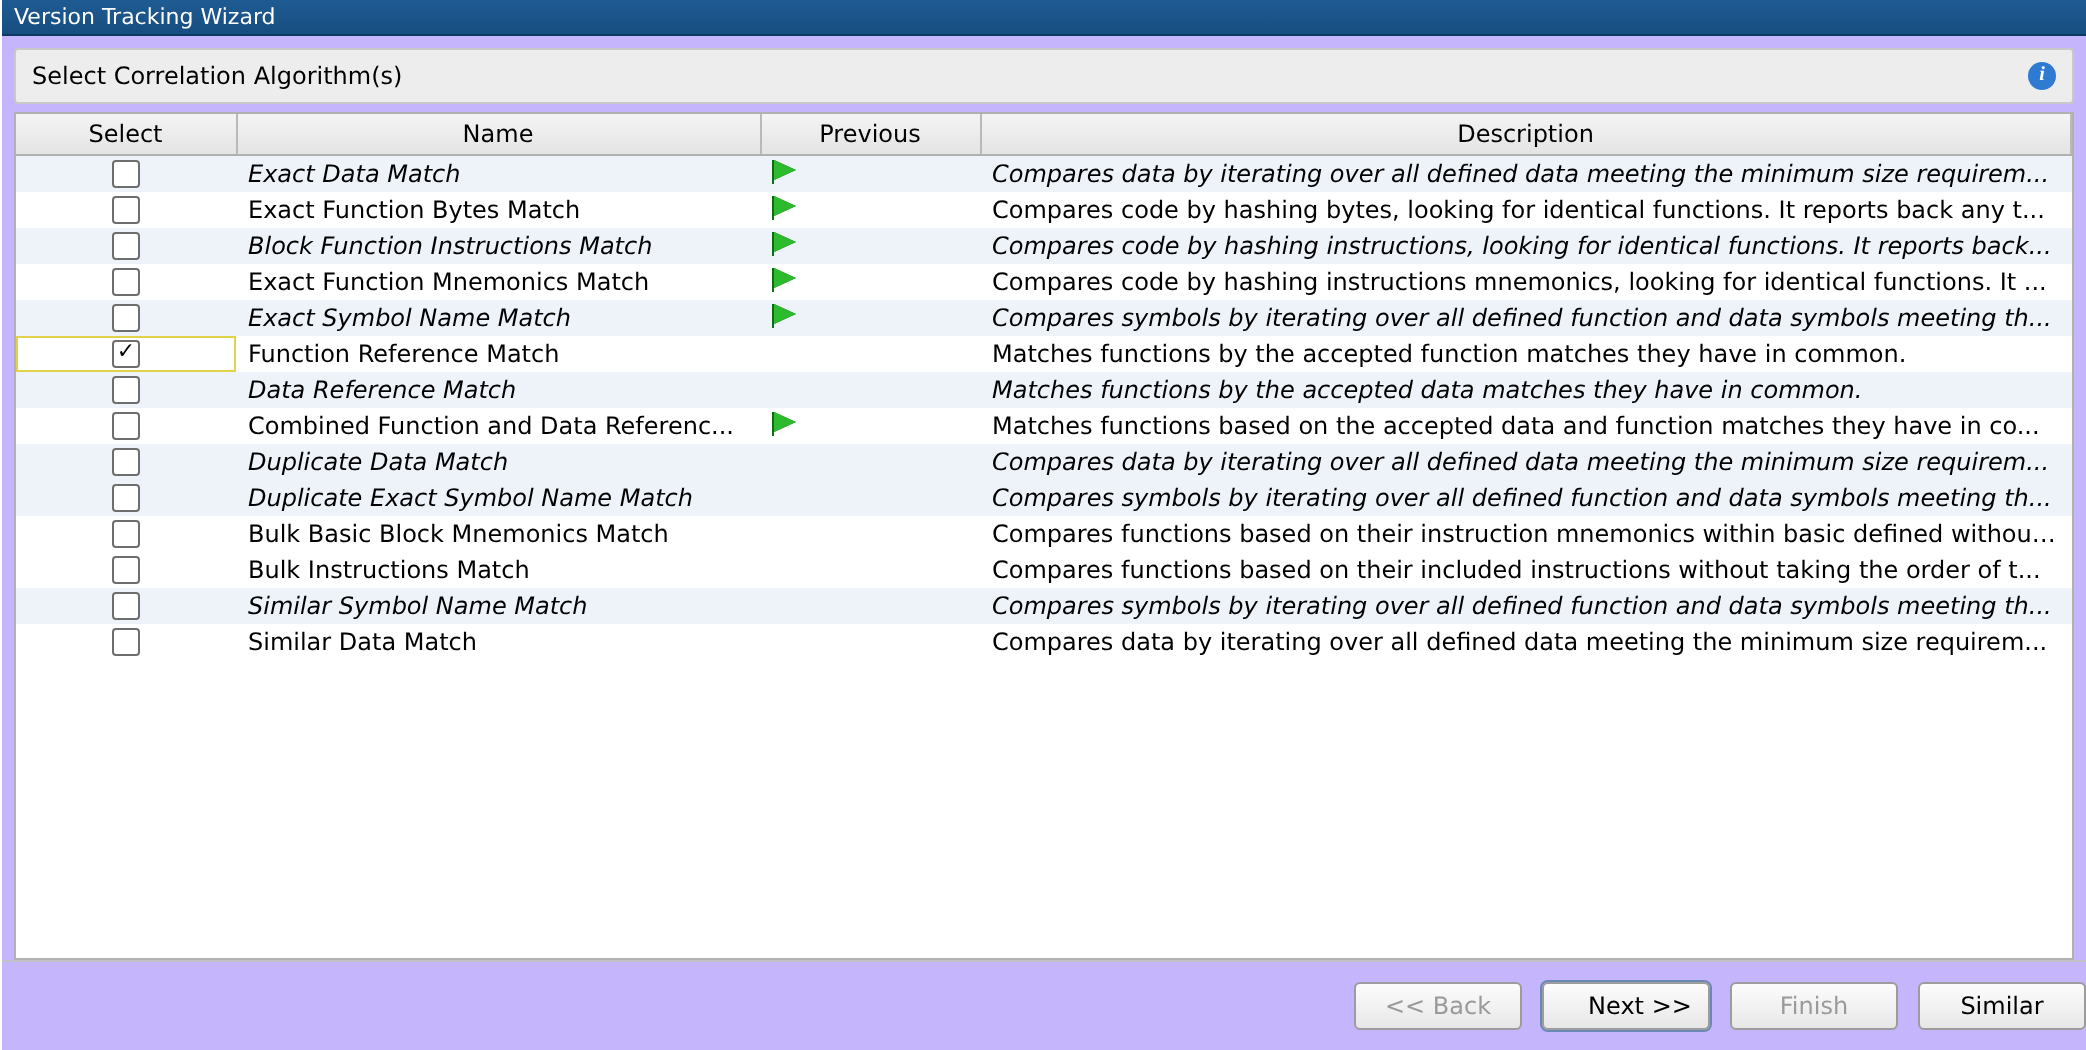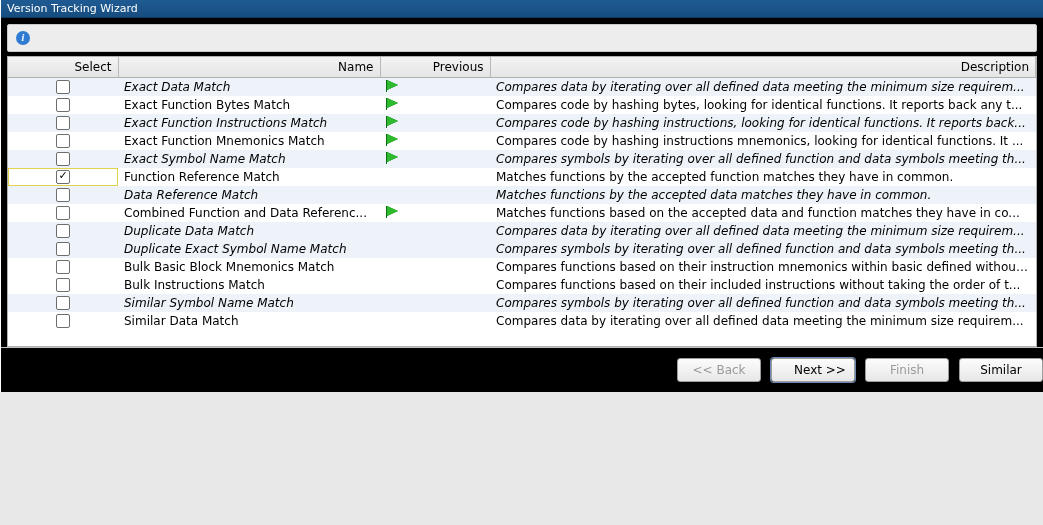--- a/index.html
+++ b/index.html
@@ -3,7 +3,7 @@
 <meta charset="utf-8">
 <style>
   html,body{margin:0;padding:0;height:100%;font-family:"DejaVu Sans","Liberation Sans",Arial,sans-serif;font-size:12px;color:#000;background:#e8e8e8;}
-  .window{width:1043px;height:392px;background:#000000;display:flex;flex-direction:column;border-left:1px solid #fff;box-sizing:border-box;}
+  .window{width:1043px;height:525px;background:#c4b5fd;display:flex;flex-direction:column;border-left:1px solid #fff;box-sizing:border-box;}
   .titlebar{background:linear-gradient(#1f5b93,#164d7f);color:#fff;height:17px;line-height:17px;padding-left:6px;font-size:11px;border-bottom:1px solid #0d3a63;}
   .step-label{margin:6px 6px 4px 6px;padding:6px 8px;background:#ededed;border:1px solid #c9c9c9;border-radius:2px;display:flex;align-items:center;justify-content:space-between;}
   .info-icon{width:14px;height:14px;border-radius:50%;background:#2e7bd1;color:#fff;font-size:10px;font-weight:bold;text-align:center;line-height:14px;font-style:italic;font-family:Georgia,serif;}

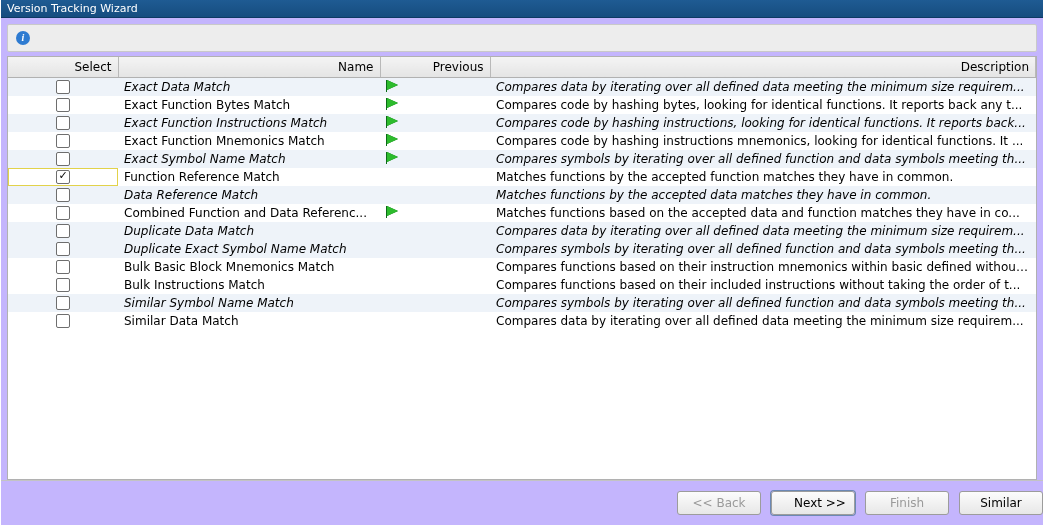--- a/index.html
+++ b/index.html
@@ -38,6 +38,7 @@
   </div>
 
   <div class="step-label">
+    <span>Select Correlation Algorithm(s)</span>
     <span class="info-icon">i</span>
   </div>
 

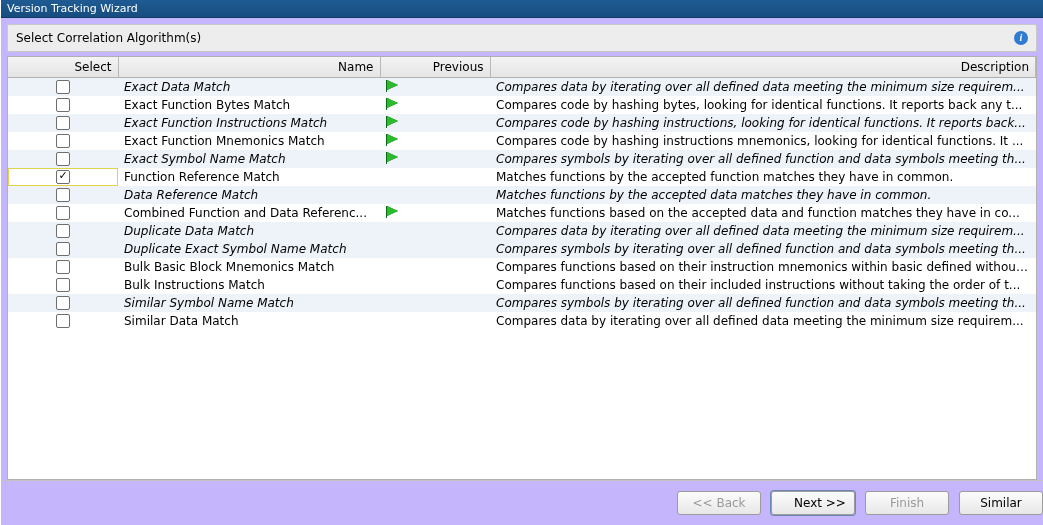--- a/index.html
+++ b/index.html
@@ -9,7 +9,7 @@
   .info-icon{width:14px;height:14px;border-radius:50%;background:#2e7bd1;color:#fff;font-size:10px;font-weight:bold;text-align:center;line-height:14px;font-style:italic;font-family:Georgia,serif;}
   .table-wrap{margin:0 6px;border:1px solid #b1b1b1;flex:1;background:#fff;overflow:hidden;display:flex;flex-direction:column;}
   table{border-collapse:collapse;width:100%;table-layout:fixed;}
-  thead th{background:linear-gradient(#f4f4f4,#e4e4e4);border-right:1px solid #b9b9b9;border-bottom:1px solid #b1b1b1;text-align:right;font-weight:normal;padding:2px 6px;height:16px;font-size:12px;}
+  thead th{background:linear-gradient(#f4f4f4,#e4e4e4);border-right:1px solid #b9b9b9;border-bottom:1px solid #b1b1b1;text-align:center;font-weight:normal;padding:2px 6px;height:16px;font-size:12px;}
   col.c-select{width:110px;}
   col.c-name{width:262px;}
   col.c-prev{width:110px;}

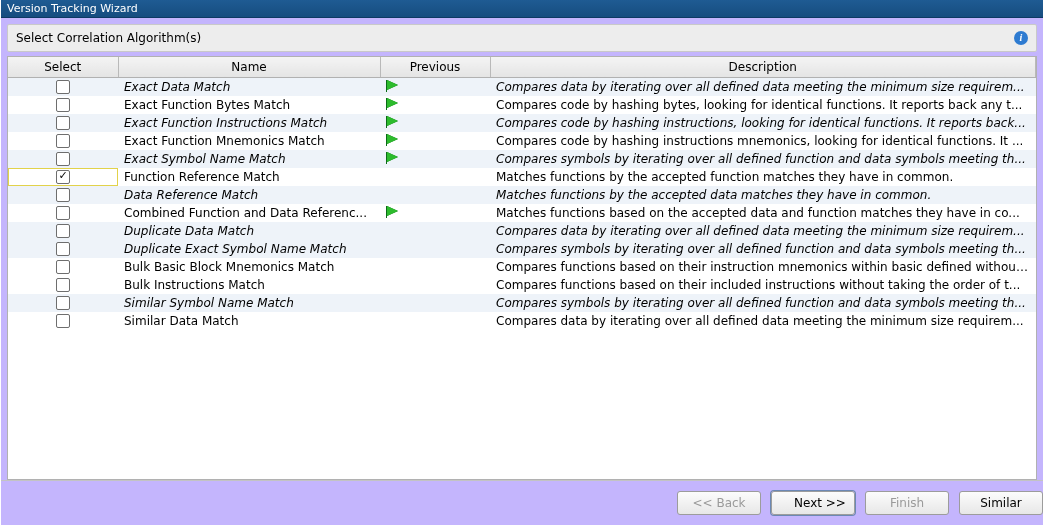--- a/index.html
+++ b/index.html
@@ -73,7 +73,7 @@
           </tr>
           <tr class="band">
             <td class="cb-cell"><span class="cb"></span></td>
-            <td>Exact Function Instructions Match</td>
+            <td>Block Function Instructions Match</td>
             <td><span class="flag"></span></td>
             <td>Compares code by hashing instructions, looking for identical functions. It reports back...</td>
           </tr>

